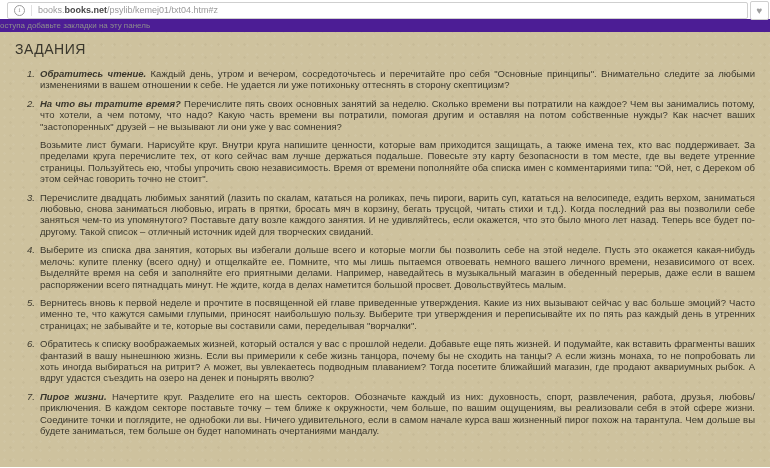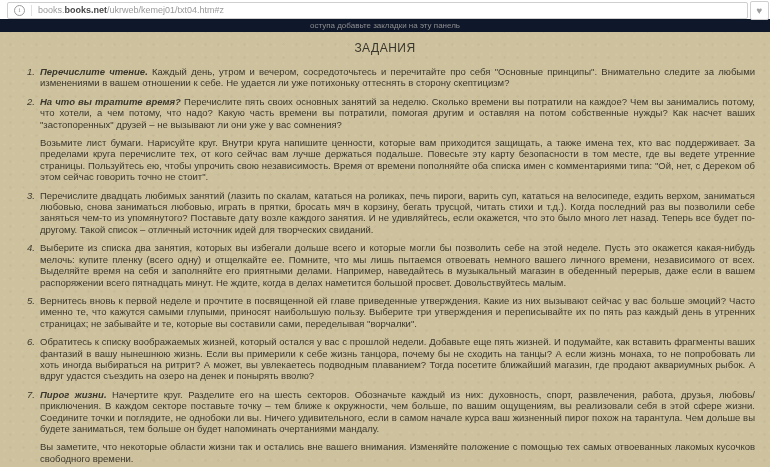--- a/index.html
+++ b/index.html
@@ -63,7 +63,7 @@
   <div class="urlbar">
     <span class="info-icon">i</span>
     <span class="url-sep"></span>
-    <span class="url-text"><span>books.</span><span class="host">books.net</span><span>/ukrweb/kemej01/txt04.htm#z</span></span>
+    <span class="url-text"><span>books.</span><span class="host">books.net</span><span>/psylib/kemej01/txt04.htm#z</span></span>
   </div>
   <div class="heart-btn">
     <span>♥</span>

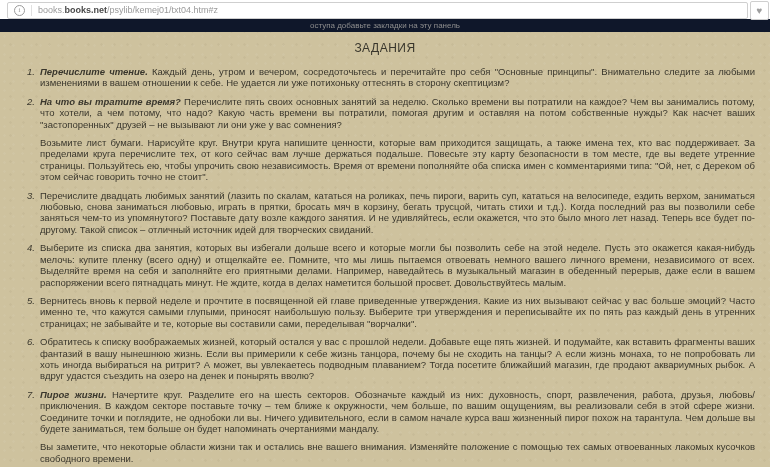--- a/index.html
+++ b/index.html
@@ -30,8 +30,8 @@
     color:#9e9e9e;font-size:10px;flex:0 0 auto;
   }
   .hintbar{
-    background:#0f172a;height:13px;line-height:13px;font-size:8px;color:#8d8d8d;
-    white-space:nowrap;overflow:hidden;text-align:center;
+    background:#4c1d95;height:13px;line-height:13px;font-size:8px;color:#8d8d8d;
+    white-space:nowrap;overflow:hidden;
   }
   
   .content{

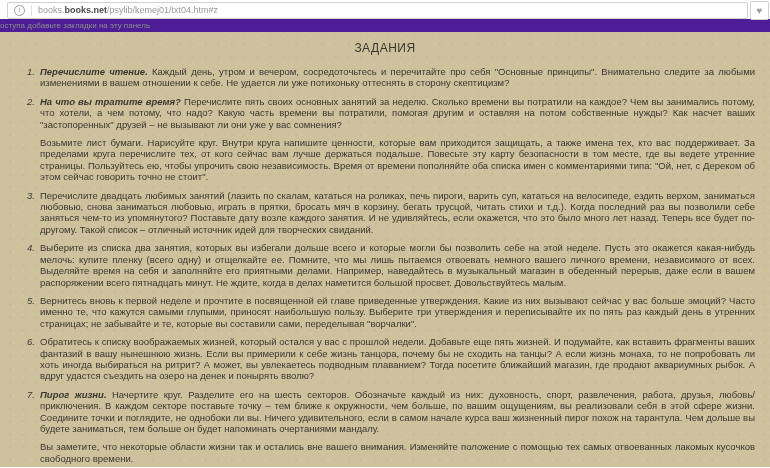--- a/index.html
+++ b/index.html
@@ -46,7 +46,7 @@
     color:#39362c;
   }
   .page-title{
-    text-align:center;font-size:12px;font-weight:400;letter-spacing:0.5px;
+    font-size:14px;font-weight:400;letter-spacing:0.5px;
     margin:4px 0 11px 0;color:#39362c;
   }
   .para{

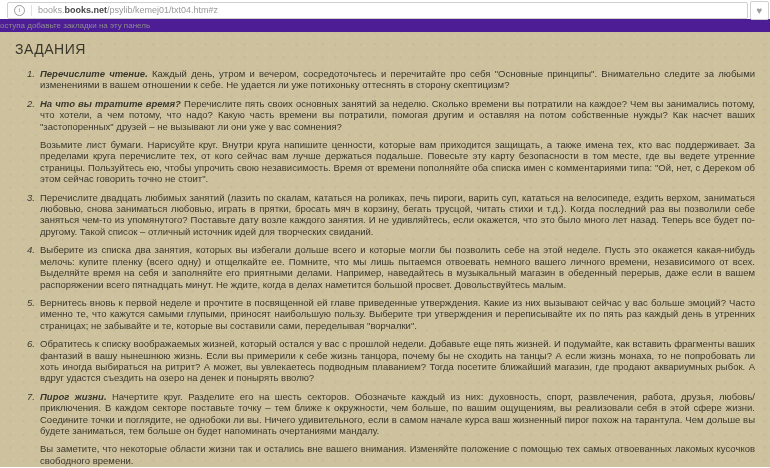--- a/index.html
+++ b/index.html
@@ -77,7 +77,7 @@
 <div class="content">
   <div class="page-title">ЗАДАНИЯ</div>
   <div>
-      <div class="para"><span class="num">1.</span><span class="lead">Перечислите чтение. </span><span>Каждый день, утром и вечером, сосредоточьтесь и перечитайте про себя "Основные принципы". Внимательно следите за любыми изменениями в вашем отношении к себе. Не удается ли уже потихоньку оттеснять в сторону скептицизм?</span></div>
+      <div class="para"><span class="num">1.</span><span class="lead">Обратитесь чтение. </span><span>Каждый день, утром и вечером, сосредоточьтесь и перечитайте про себя "Основные принципы". Внимательно следите за любыми изменениями в вашем отношении к себе. Не удается ли уже потихоньку оттеснять в сторону скептицизм?</span></div>
       <div class="para"><span class="num">2.</span><span class="lead">На что вы тратите время? </span><span>Перечислите пять своих основных занятий за неделю. Сколько времени вы потратили на каждое? Чем вы занимались потому, что хотели, а чем потому, что надо? Какую часть времени вы потратили, помогая другим и оставляя на потом собственные нужды? Как насчет ваших "застопоренных" друзей – не вызывают ли они уже у вас сомнения?</span></div>
       <div class="para"><span>Возьмите лист бумаги. Нарисуйте круг. Внутри круга напишите ценности, которые вам приходится защищать, а также имена тех, кто вас поддерживает. За пределами круга перечислите тех, от кого сейчас вам лучше держаться подальше. Повесьте эту карту безопасности в том месте, где вы ведете утренние страницы. Пользуйтесь ею, чтобы упрочить свою независимость. Время от времени пополняйте оба списка имен с комментариями типа: "Ой, нет, с Дереком об этом сейчас говорить точно не стоит".</span></div>
       <div class="para"><span class="num">3.</span><span>Перечислите двадцать любимых занятий (лазить по скалам, кататься на роликах, печь пироги, варить суп, кататься на велосипеде, ездить верхом, заниматься любовью, снова заниматься любовью, играть в прятки, бросать мяч в корзину, бегать трусцой, читать стихи и т.д.). Когда последний раз вы позволили себе заняться чем-то из упомянутого? Поставьте дату возле каждого занятия. И не удивляйтесь, если окажется, что это было много лет назад. Теперь все будет по-другому. Такой список – отличный источник идей для творческих свиданий.</span></div>

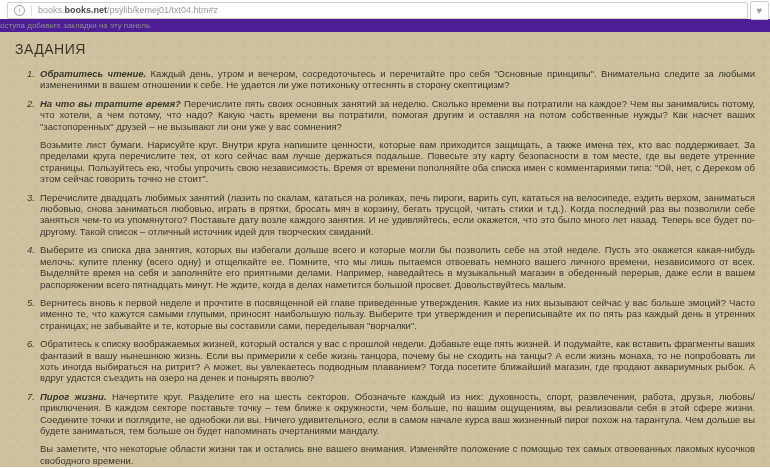--- a/index.html
+++ b/index.html
@@ -85,7 +85,6 @@
       <div class="para"><span class="num">5.</span><span>Вернитесь вновь к первой неделе и прочтите в посвященной ей главе приведенные утверждения. Какие из них вызывают сейчас у вас больше эмоций? Часто именно те, что кажутся самыми глупыми, приносят наибольшую пользу. Выберите три утверждения и переписывайте их по пять раз каждый день в утренних страницах; не забывайте и те, которые вы составили сами, переделывая "ворчалки".</span></div>
       <div class="para"><span class="num">6.</span><span>Обратитесь к списку воображаемых жизней, который остался у вас с прошлой недели. Добавьте еще пять жизней. И подумайте, как вставить фрагменты ваших фантазий в вашу нынешнюю жизнь. Если вы примерили к себе жизнь танцора, почему бы не сходить на танцы? А если жизнь монаха, то не попробовать ли хоть иногда выбираться на ритрит? А может, вы увлекаетесь подводным плаванием? Тогда посетите ближайший магазин, где продают аквариумных рыбок. А вдруг удастся съездить на озеро на денек и понырять вволю?</span></div>
       <div class="para"><span class="num">7.</span><span class="lead">Пирог жизни. </span><span>Начертите круг. Разделите его на шесть секторов. Обозначьте каждый из них: духовность, спорт, развлечения, работа, друзья, любовь/приключения. В каждом секторе поставьте точку – тем ближе к окружности, чем больше, по вашим ощущениям, вы реализовали себя в этой сфере жизни. Соедините точки и поглядите, не однобоки ли вы. Ничего удивительного, если в самом начале курса ваш жизненный пирог похож на тарантула. Чем дольше вы будете заниматься, тем больше он будет напоминать очертаниями мандалу.</span></div>
-      <div class="para"><span>Вы заметите, что некоторые области жизни так и остались вне вашего внимания. Изменяйте положение с помощью тех самых отвоеванных лакомых кусочков свободного времени.</span></div>
     </div>
 </div>
 

